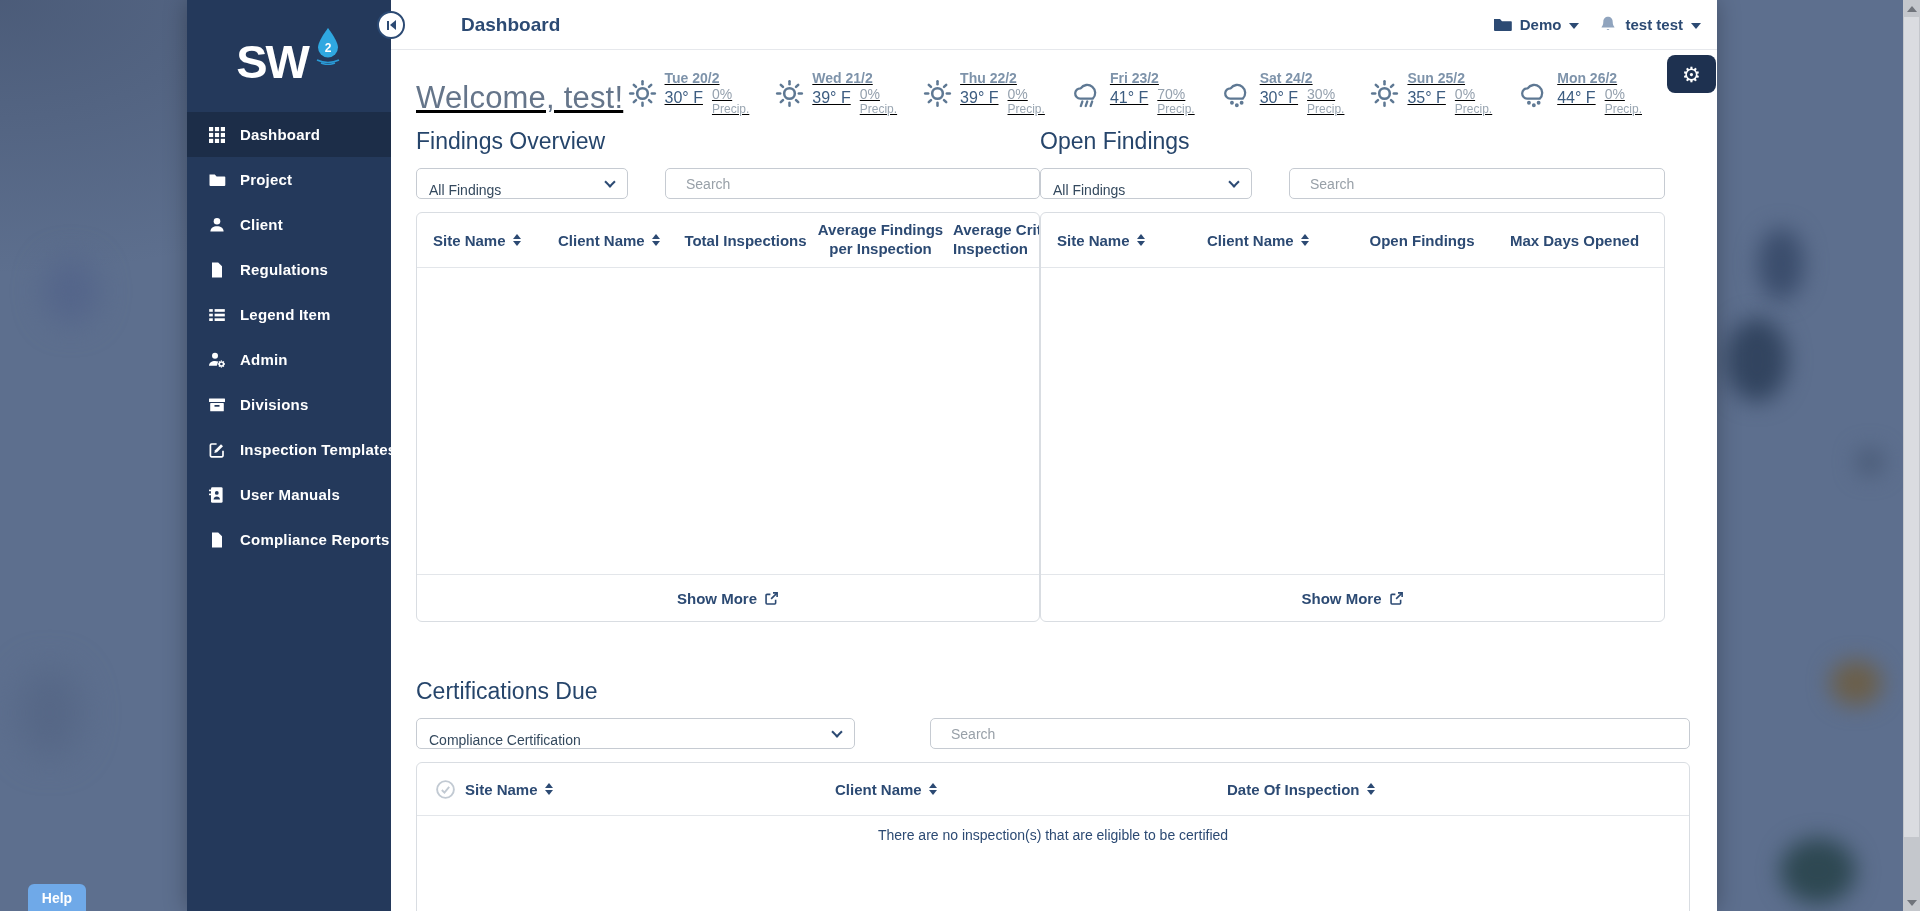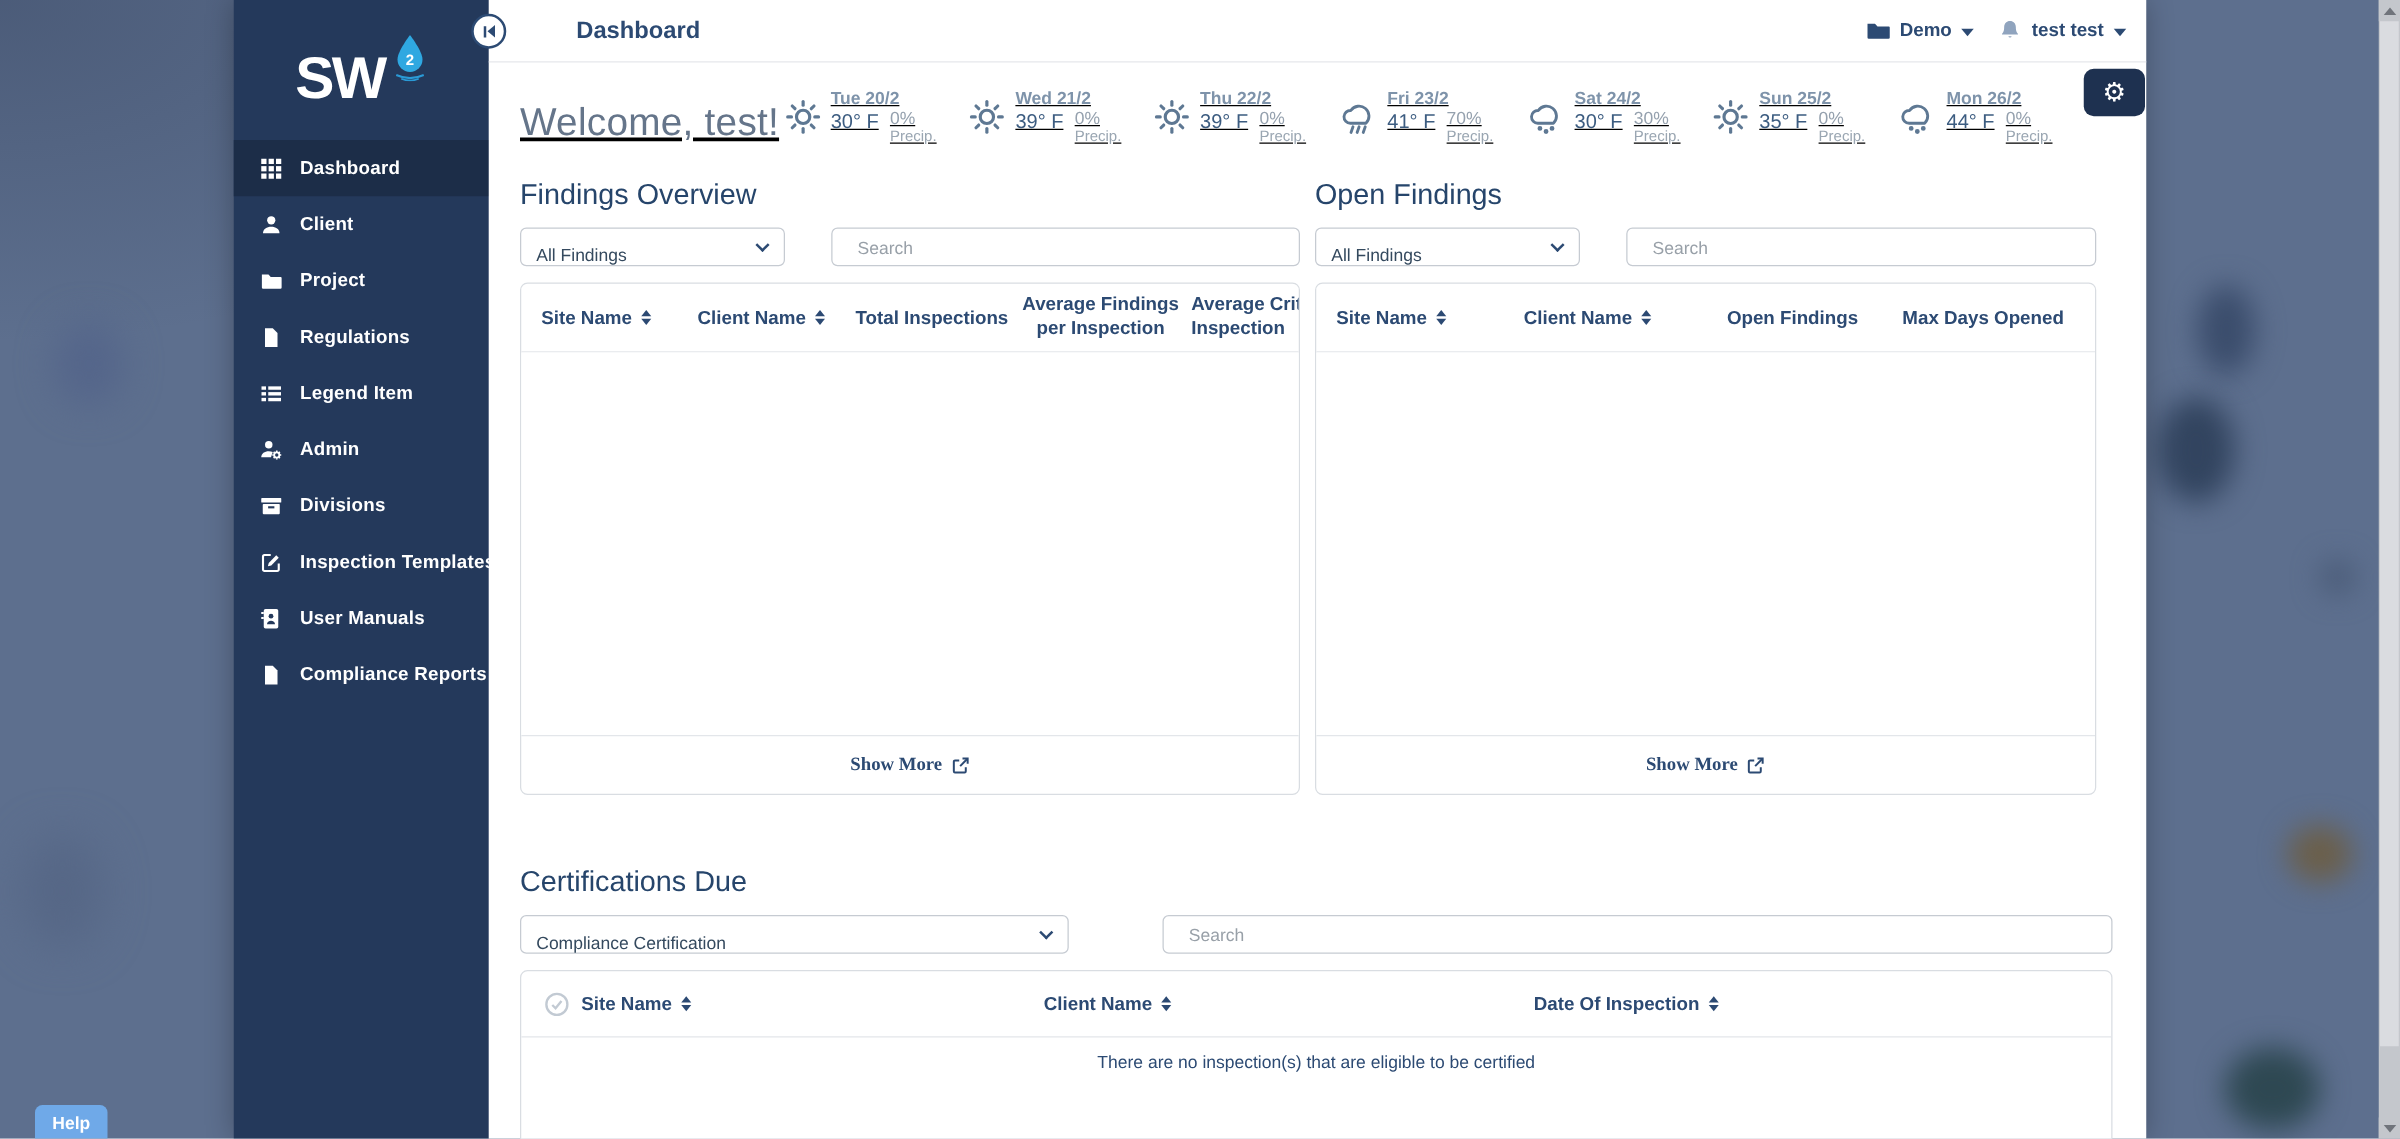--- a/index.html
+++ b/index.html
@@ -64,7 +64,7 @@
   .gear-btn { position:absolute; right:1px; top:55px; width:49px; height:38px; background:#1e3150; border-radius:8px; display:flex; align-items:center; justify-content:center; cursor:pointer; }
   .gear-glyph { color:#fff; font-size:21px; line-height:1; }
 
-  .panels-row { display:flex; gap:12px; margin-top:26px; }
+  .panels-row { display:flex; margin-top:12px; }
   .pcol { flex:none; }
   .pcol.left { width:624px; } .pcol.right { width:625px; }
   .sec-title { font-size:23px; font-weight:500; color:#26456b; margin-bottom:13px; }

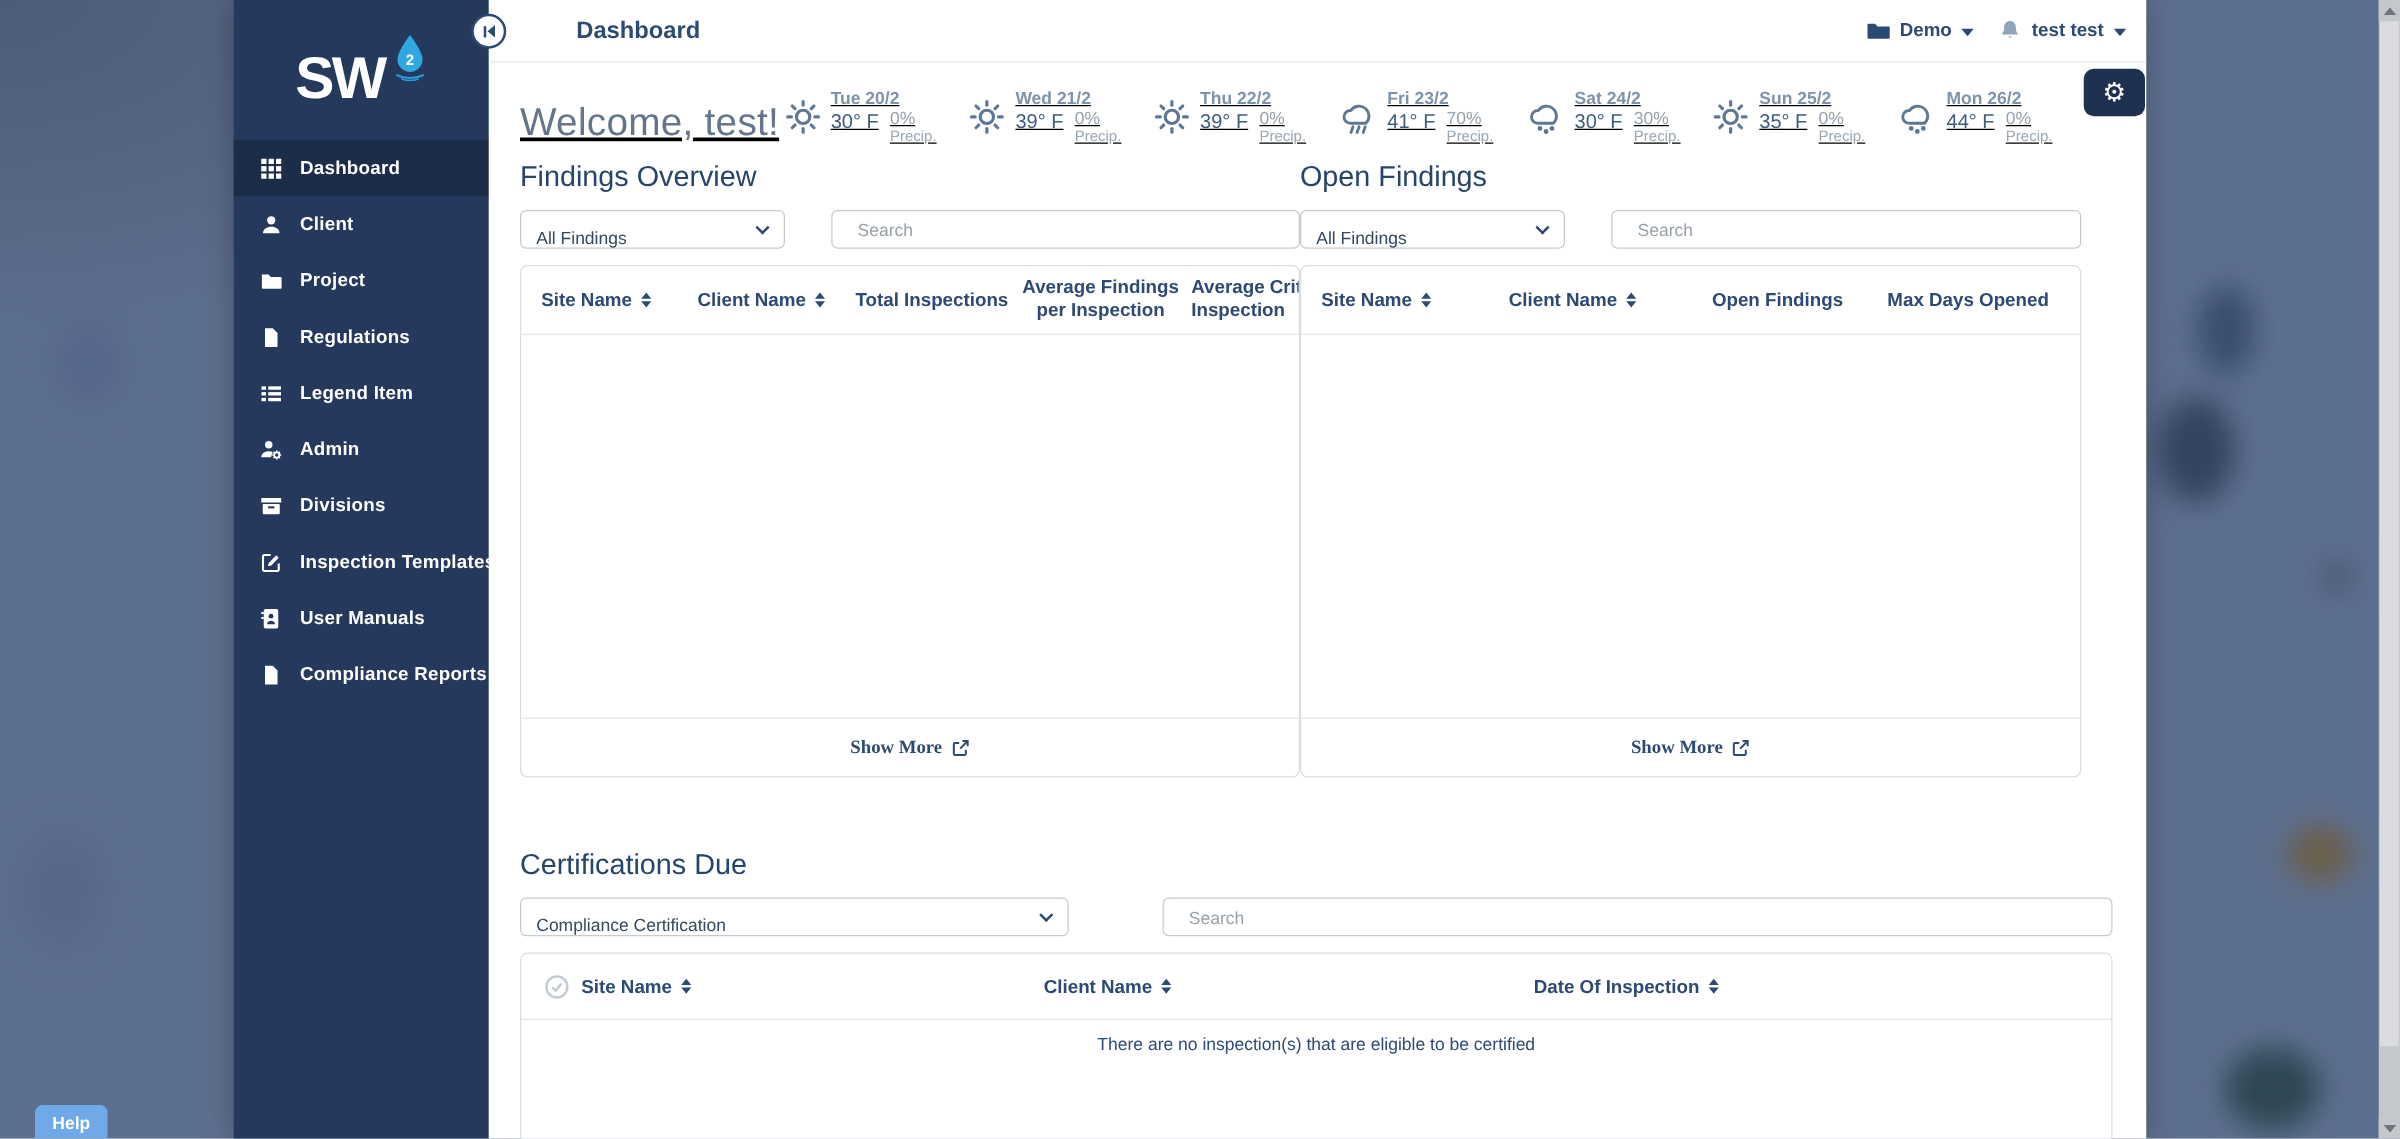--- a/index.html
+++ b/index.html
@@ -152,20 +152,20 @@
       <div class="nav-item">
         <span class="nav-ic">
           <svg width="18" height="18" viewBox="0 0 18 18" fill="#fff">
+            <path d="M1.5 3.5 h5.3 l1.8 2 H16.5 a.8 .8 0 0 1 .8 .8 V14 a1 1 0 0 1 -1 1 H2.5 a1 1 0 0 1 -1-1 Z"></path>
+          </svg>
+        </span>
+        <span class="nav-lbl">Project</span>
+      </div>
+
+      <div class="nav-item">
+        <span class="nav-ic">
+          <svg width="18" height="18" viewBox="0 0 18 18" fill="#fff">
             <circle cx="9" cy="5.2" r="3.3"></circle>
             <path d="M2.4 15.6 c0-3.5 3-5.3 6.6-5.3 s6.6 1.8 6.6 5.3 Z"></path>
           </svg>
         </span>
         <span class="nav-lbl">Client</span>
-      </div>
-
-      <div class="nav-item">
-        <span class="nav-ic">
-          <svg width="18" height="18" viewBox="0 0 18 18" fill="#fff">
-            <path d="M1.5 3.5 h5.3 l1.8 2 H16.5 a.8 .8 0 0 1 .8 .8 V14 a1 1 0 0 1 -1 1 H2.5 a1 1 0 0 1 -1-1 Z"></path>
-          </svg>
-        </span>
-        <span class="nav-lbl">Project</span>
       </div>
 
       <div class="nav-item">

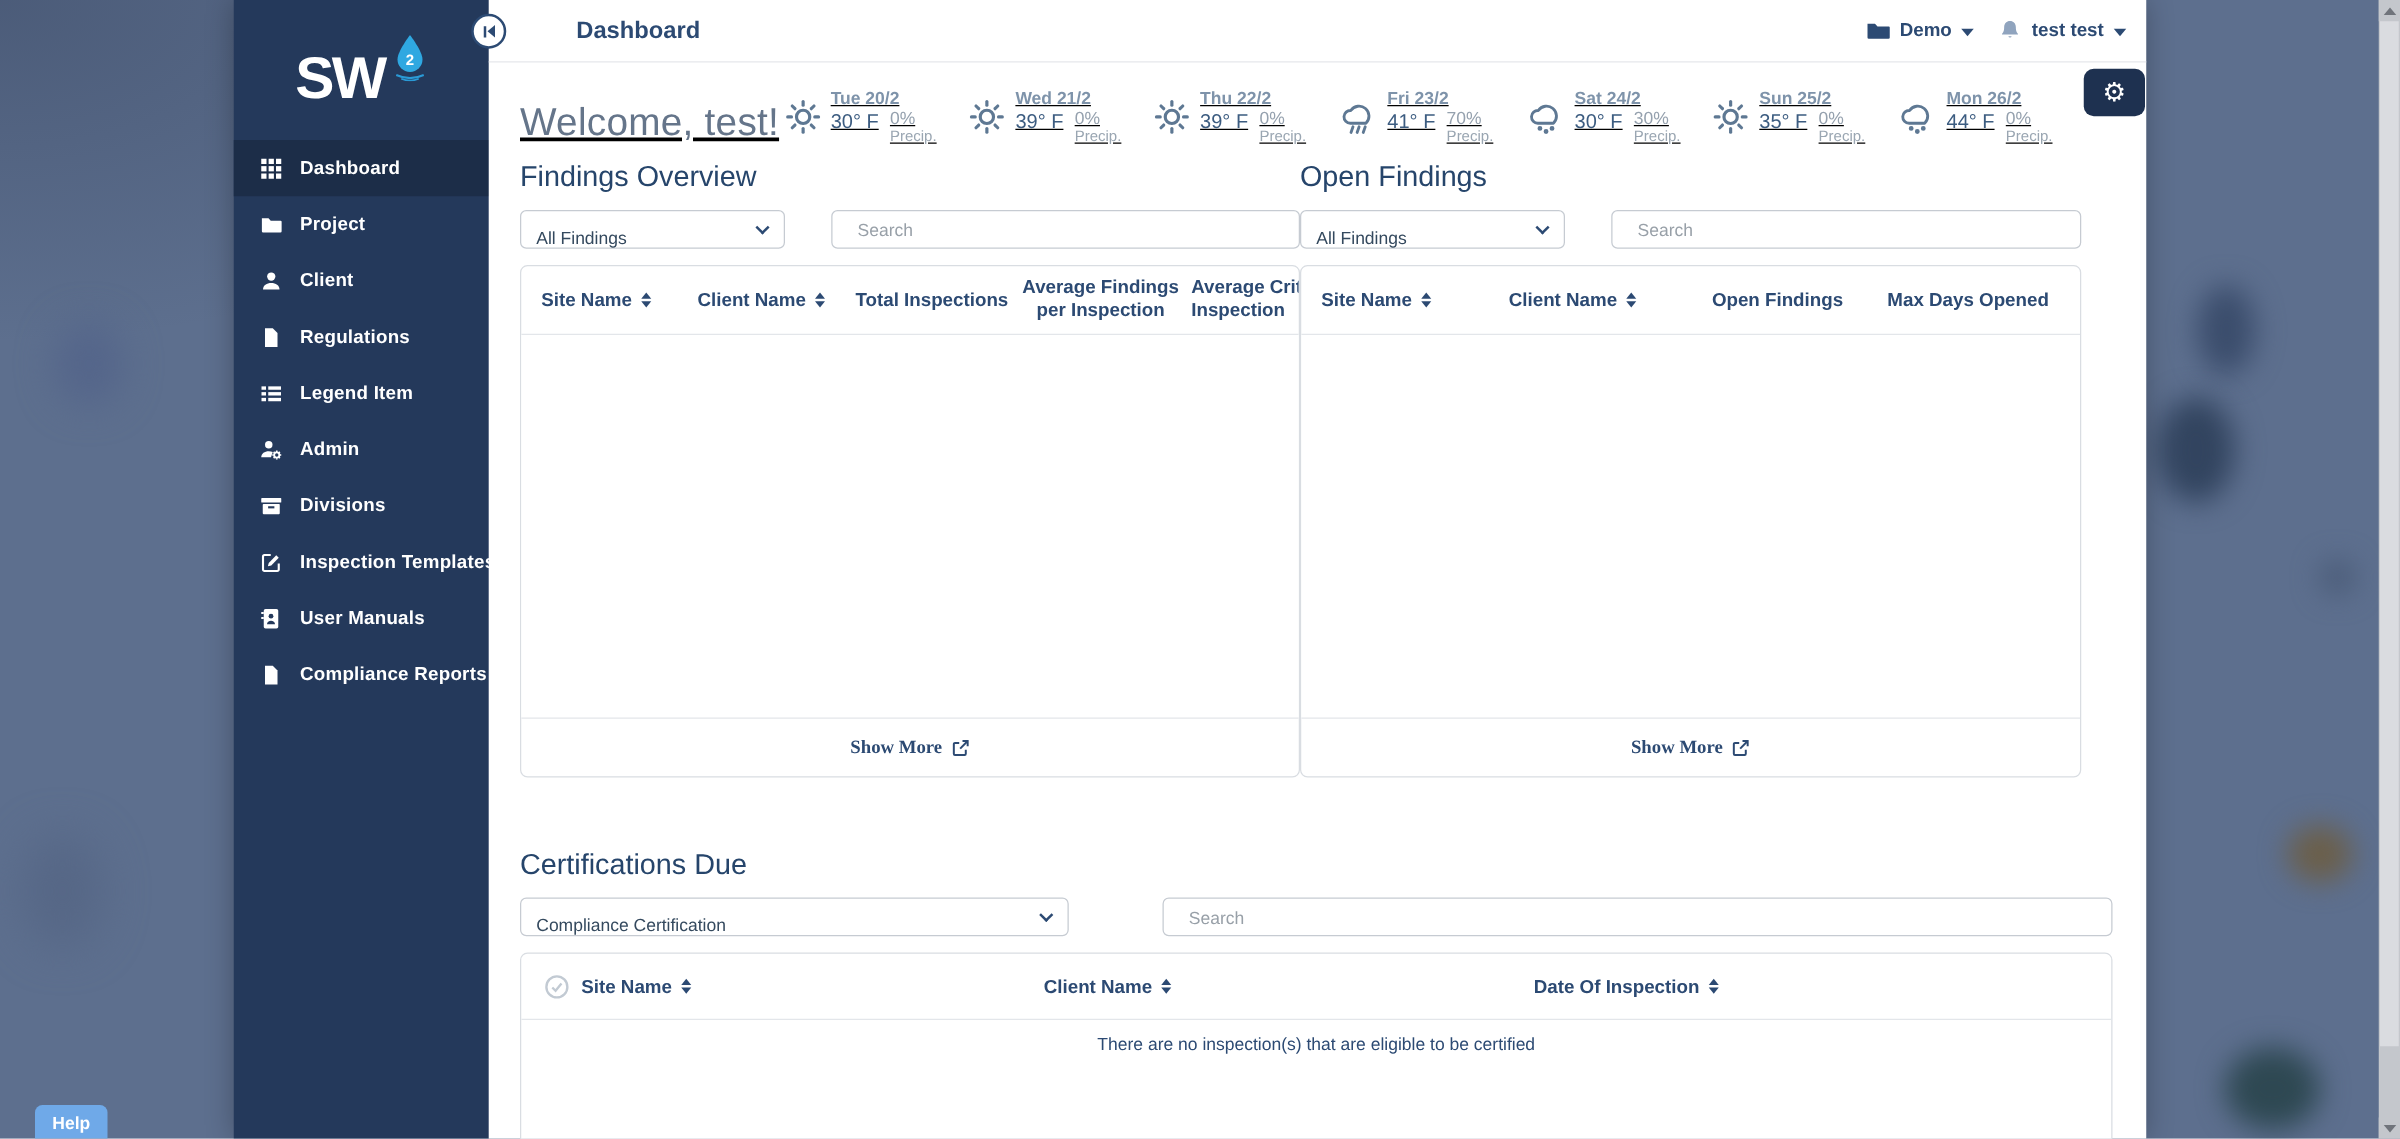--- a/index.html
+++ b/index.html
@@ -89,7 +89,7 @@
   .fo-c4 { width:145px; } .fo-c5 { width:280px; justify-content:flex-start; text-align:left; }
   .of-c1 { width:150px; } .of-c2 { width:150px; } .of-c3 { width:130px; white-space:nowrap; } .of-c4 { width:175px; white-space:nowrap; }
   .tbody-empty { height:306px; background:#fff; }
-  .tfoot { height:47px; border-top:1px solid #e3e6ea; display:flex; align-items:center; justify-content:center;font-family:Liberation Serif, serif; }
+  .tfoot { height:47px; border-top:1px solid #e3e6ea; display:flex; align-items:center; justify-content:center; }
   .show-more { display:flex; align-items:center; gap:7px; cursor:pointer; font-size:15px; font-weight:bold; color:#2c4a73; }
 
   .cert-section { margin-top:56px; }

